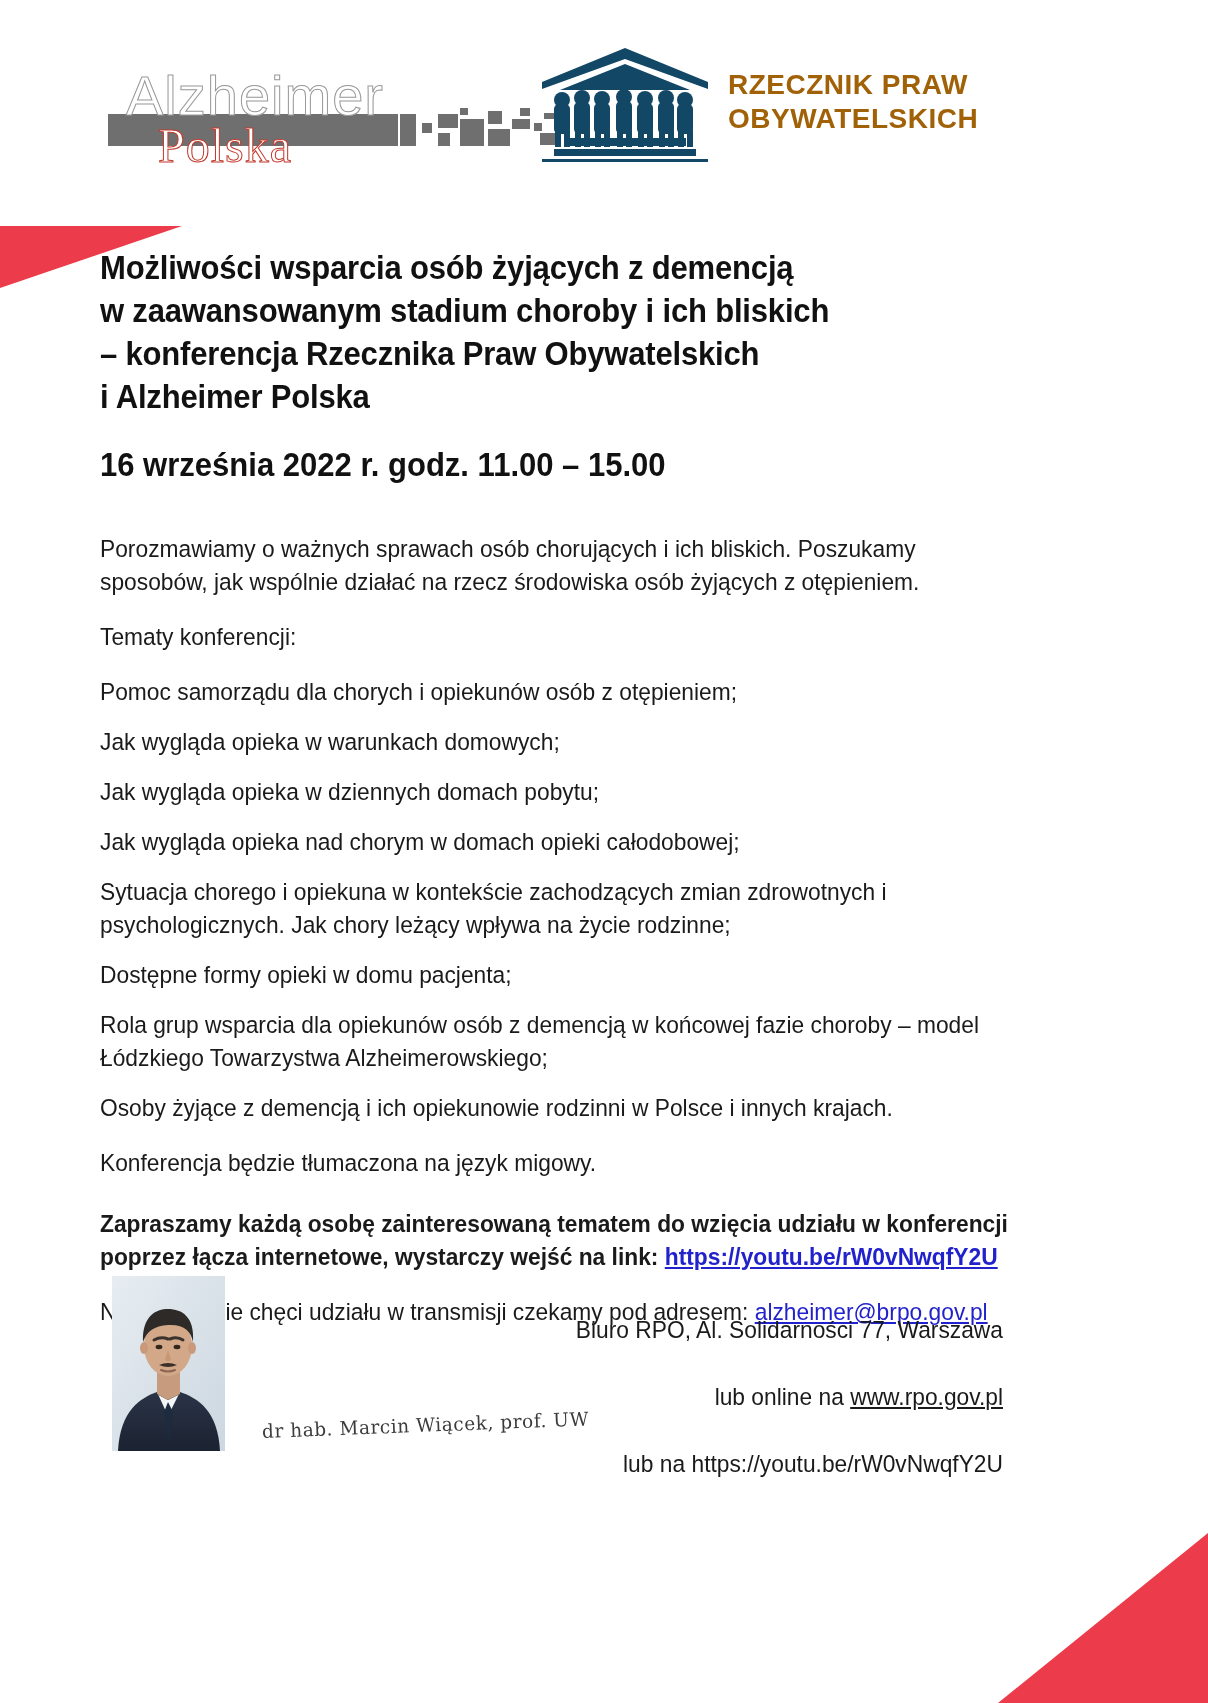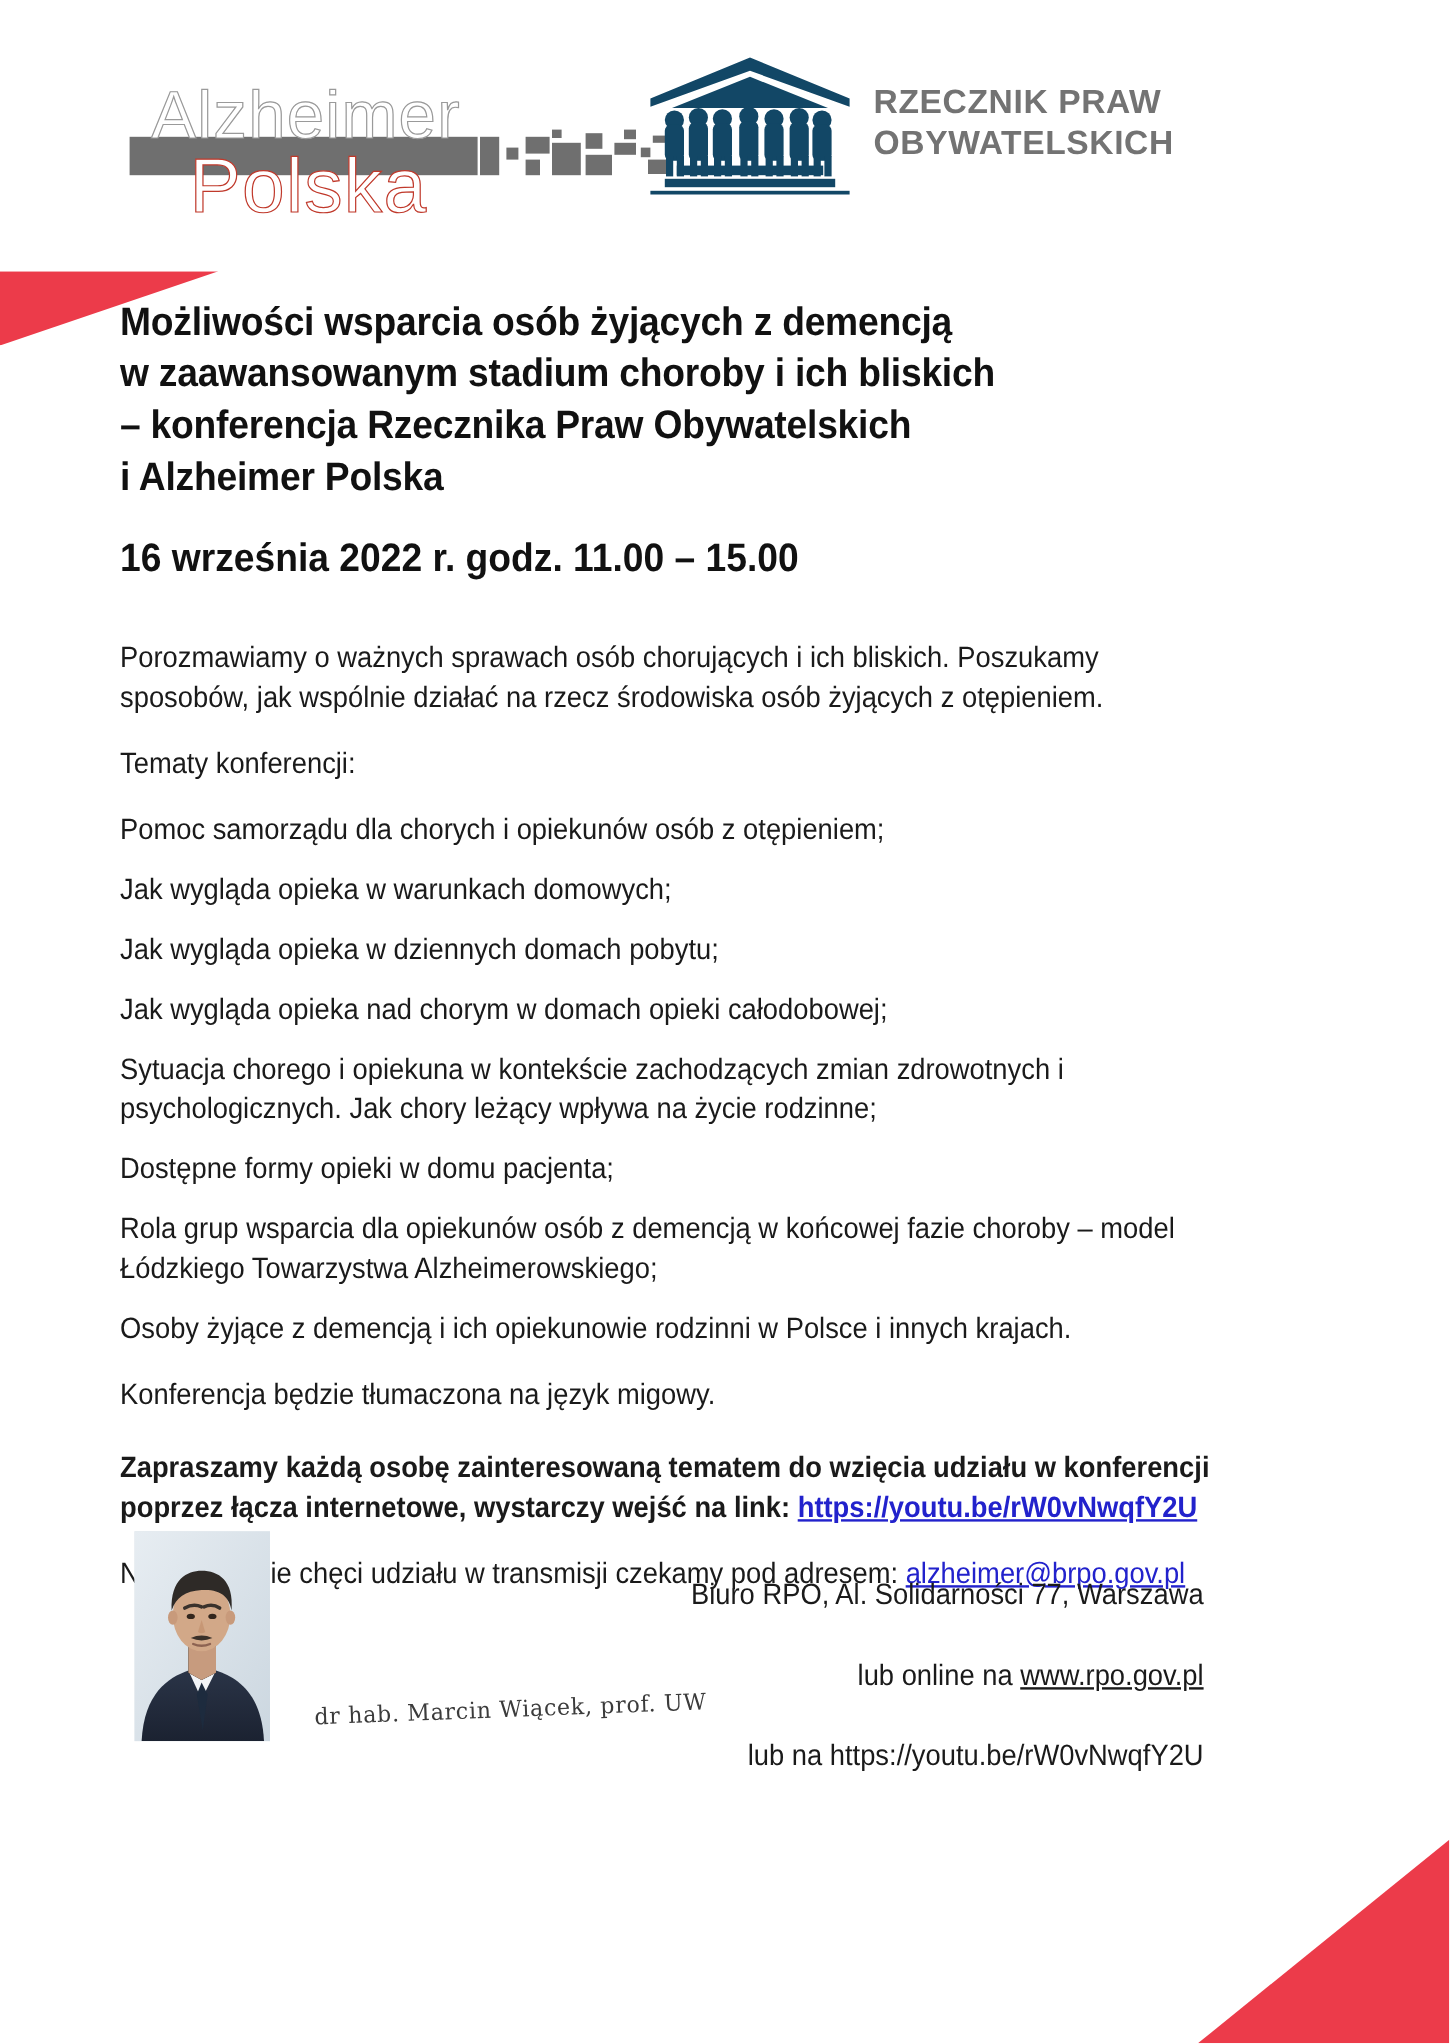--- a/index.html
+++ b/index.html
@@ -107,7 +107,7 @@
     position: absolute;
     left: 188px;
     top: 26px;
-    color: #737373;
+    color: #a16207;
     font-family: "Liberation Sans", sans-serif;
     font-weight: bold;
     font-size: 28px;

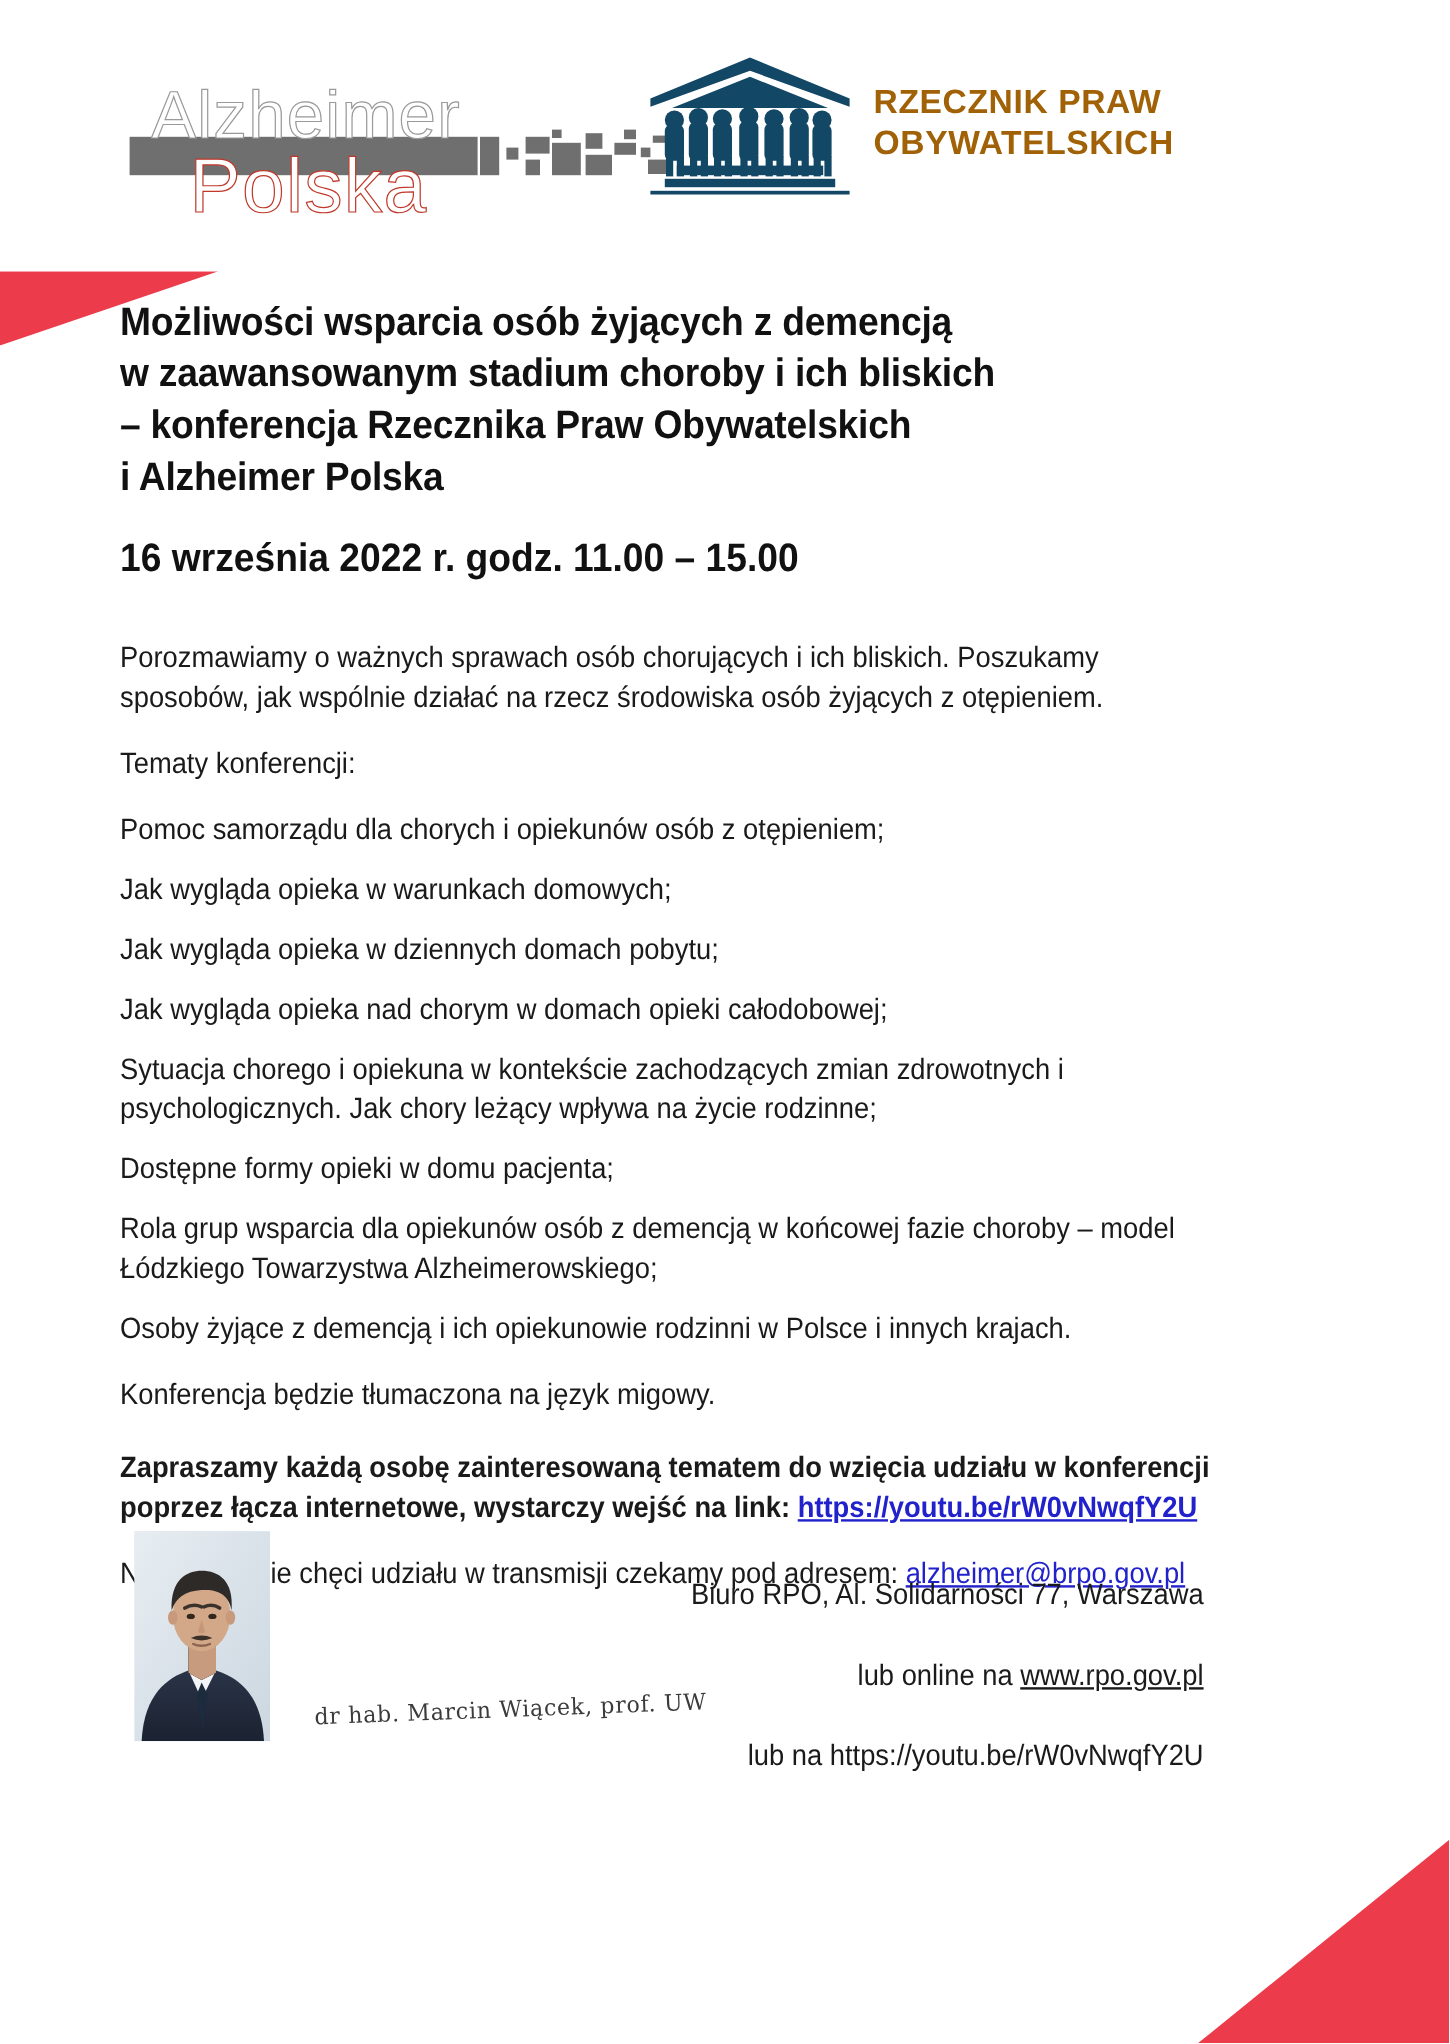--- a/index.html
+++ b/index.html
@@ -82,8 +82,8 @@
     position: absolute;
     left: 50px;
     top: 57px;
-    font-family: Liberation Sans, sans-serif;
-    font-size: 64px;
+    font-family: Liberation Serif, serif;
+    font-size: 48px;
     letter-spacing: 1px;
     color: #ffffff;
     -webkit-text-stroke: 1px #c0392b;

